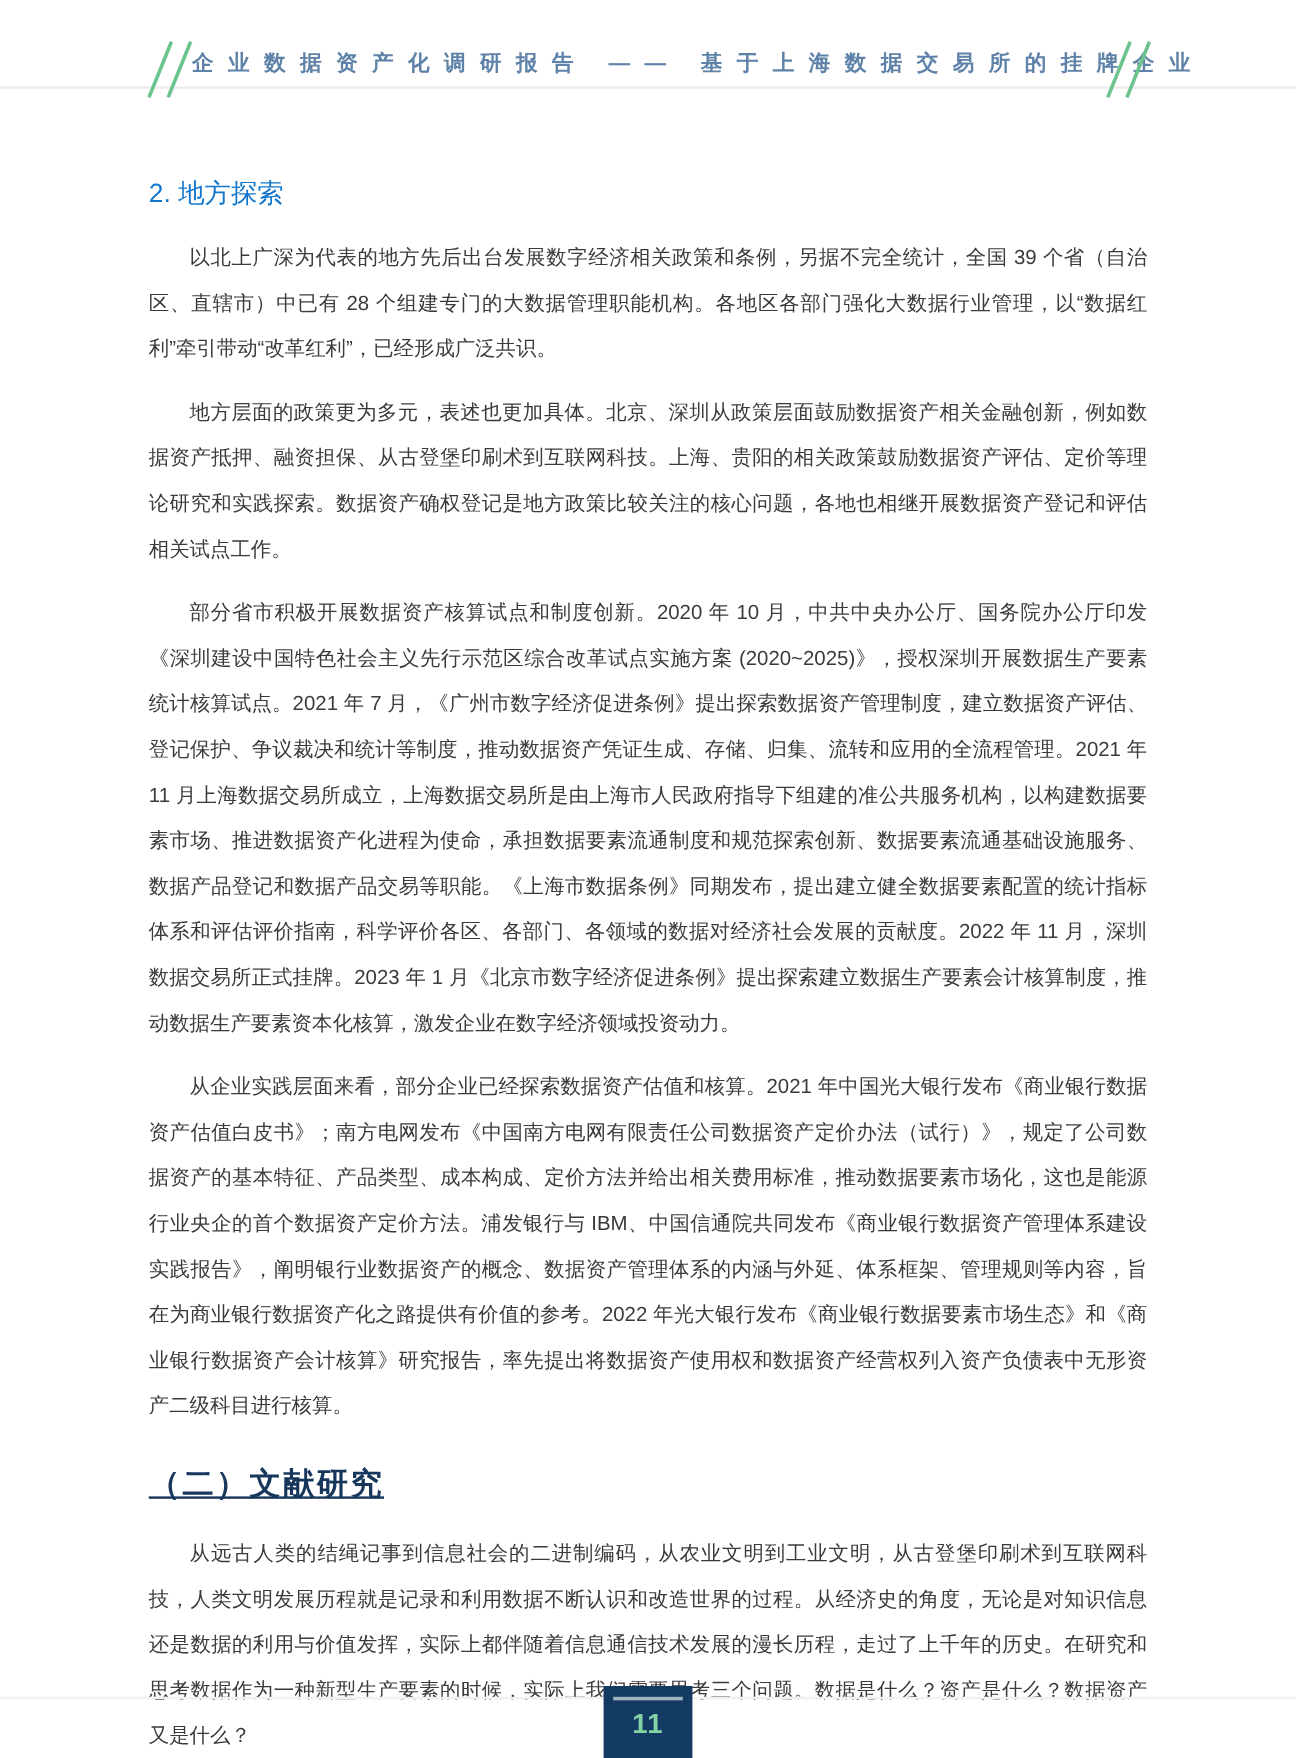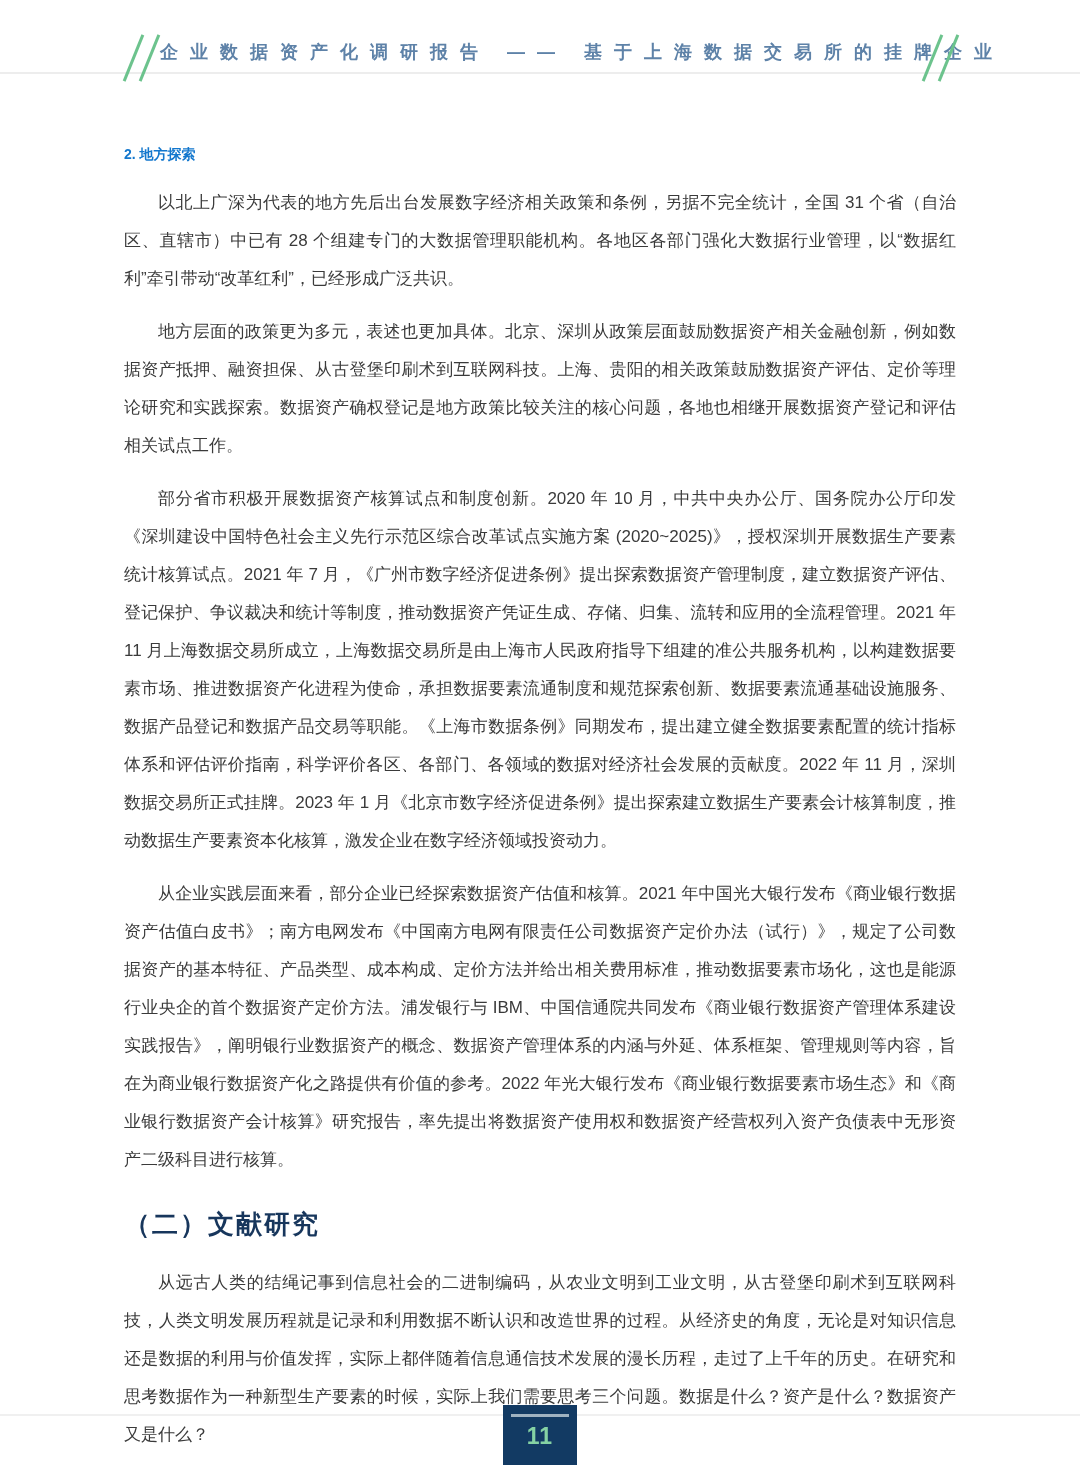--- a/index.html
+++ b/index.html
@@ -66,8 +66,8 @@
   }
   .h-blue {
     margin: 0 0 20px 0;
-    font-size: 14px;
-    font-weight: bold;
+    font-size: 22px;
+    font-weight: normal;
     color: #1377cd;
   }
   .body-text {

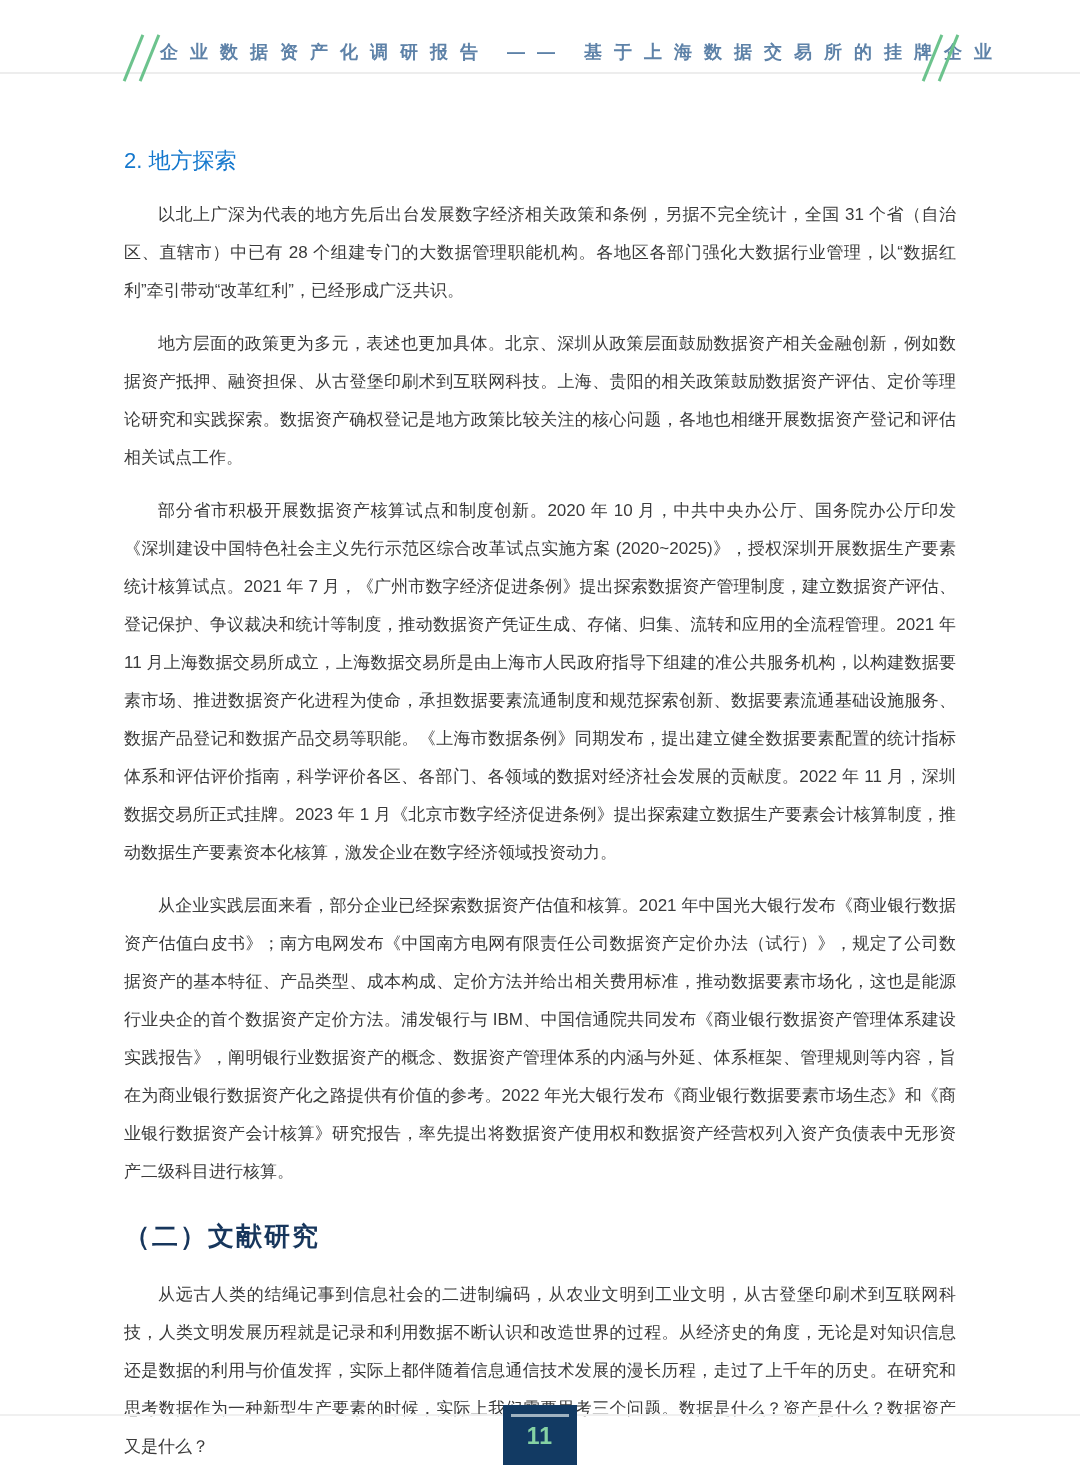--- a/index.html
+++ b/index.html
@@ -137,7 +137,7 @@
   <main class="content">
     <h3 class="h-blue">2. 地方探索</h3>
 
-    <p class="body-text">以北上广深为代表的地方先后出台发展数字经济相关政策和条例，另据不完全统计，全国 31 个省（自治区、直辖市）中已有 28 个组建专门的大数据管理职能机构。各地区各部门强化大数据行业管理，以“数据红利”牵引带动“改革红利”，已经形成广泛共识。</p>
+    <p class="body-text">以北上广深为代表的地方先后出台发展数字经济相关政策和条例，另据不完全统计，全国 39 个省（自治区、直辖市）中已有 28 个组建专门的大数据管理职能机构。各地区各部门强化大数据行业管理，以“数据红利”牵引带动“改革红利”，已经形成广泛共识。</p>
 
     <p class="body-text">地方层面的政策更为多元，表述也更加具体。北京、深圳从政策层面鼓励数据资产相关金融创新，例如数据资产抵押、融资担保、从古登堡印刷术到互联网科技。上海、贵阳的相关政策鼓励数据资产评估、定价等理论研究和实践探索。数据资产确权登记是地方政策比较关注的核心问题，各地也相继开展数据资产登记和评估相关试点工作。</p>
 

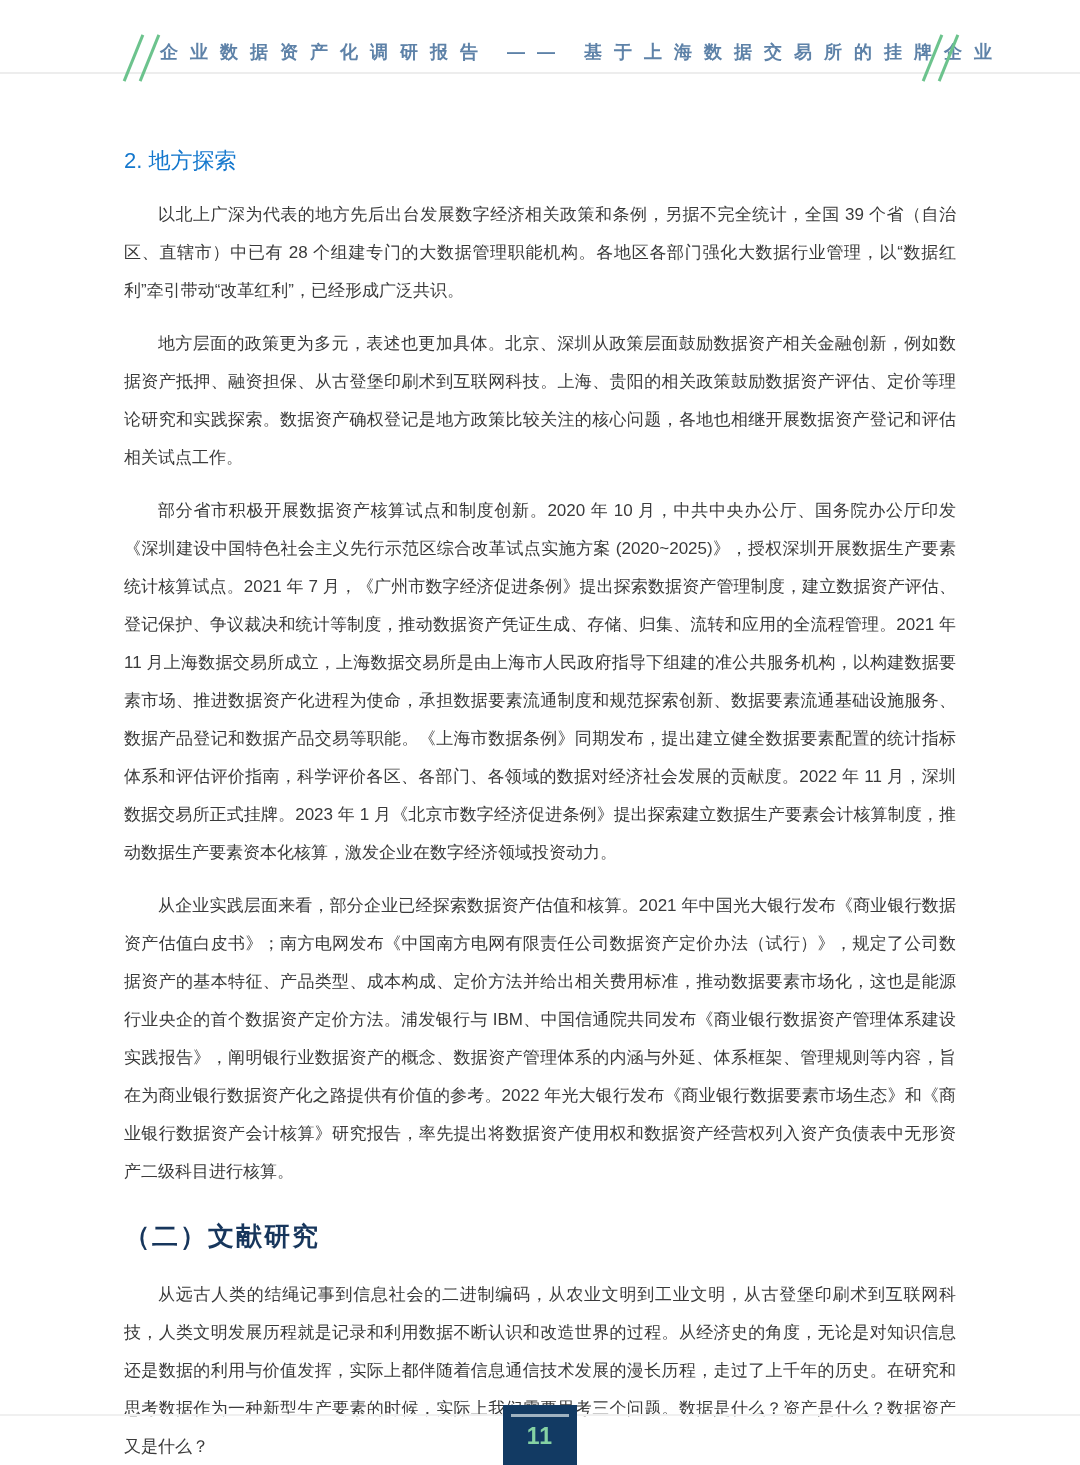--- a/index.html
+++ b/index.html
@@ -84,6 +84,7 @@
     font-weight: bold;
     color: #17365c;
     letter-spacing: 2px;
+    text-decoration: underline;
   }
 
   

